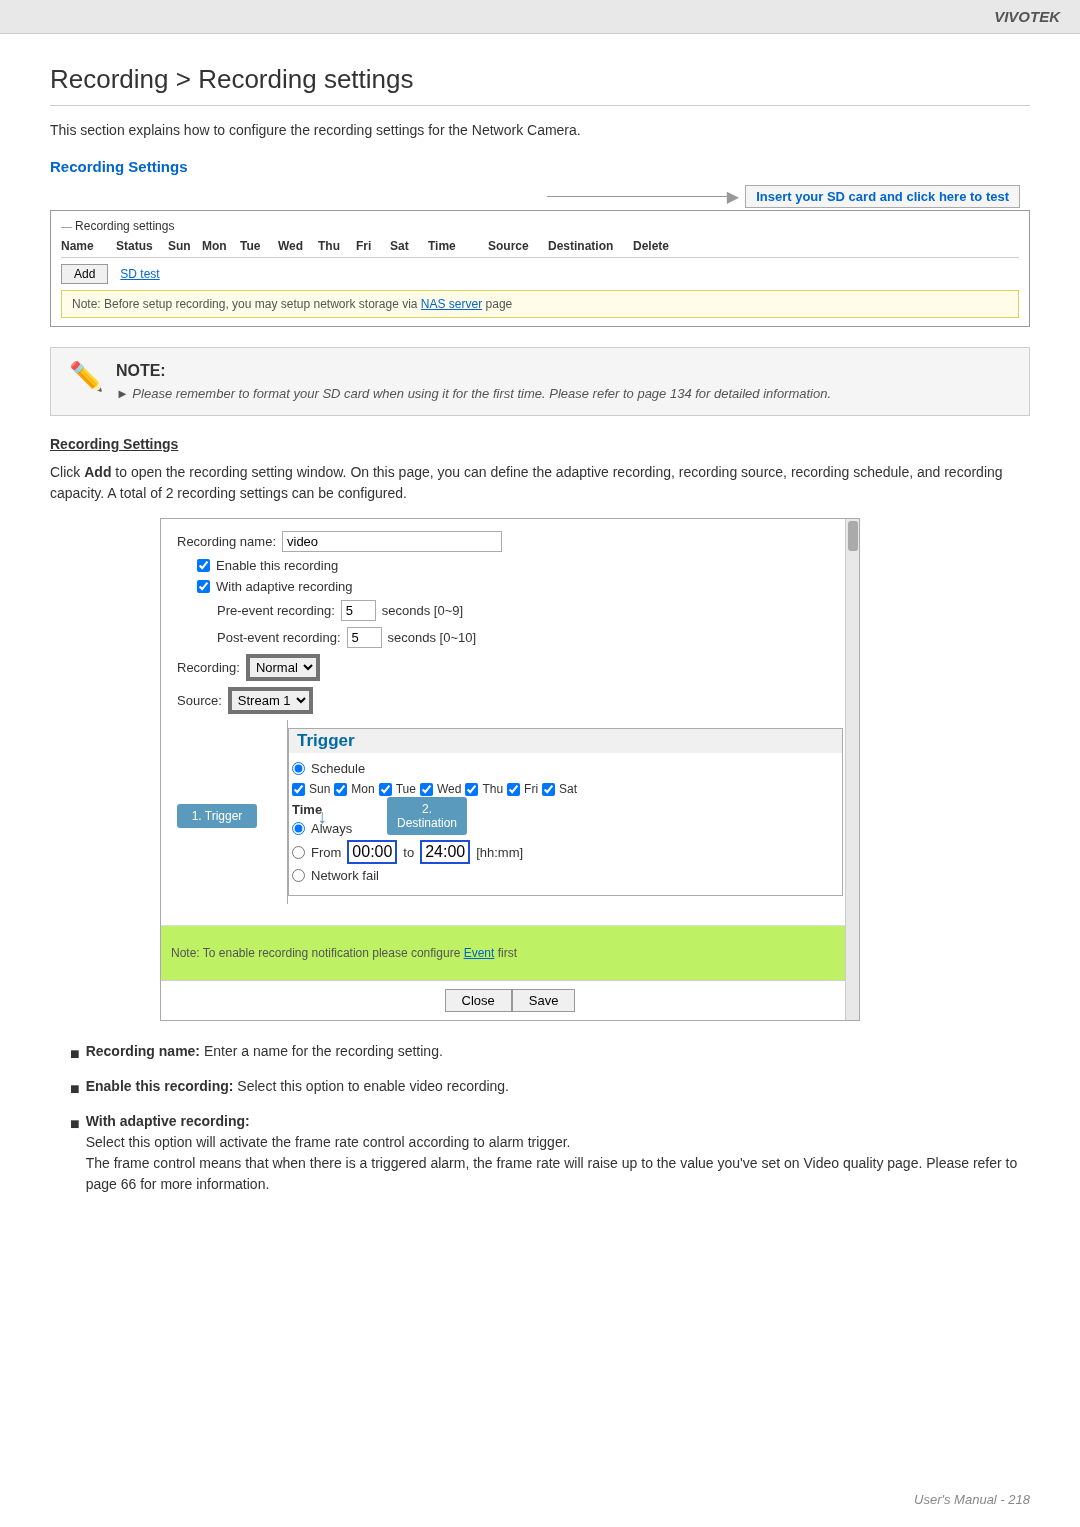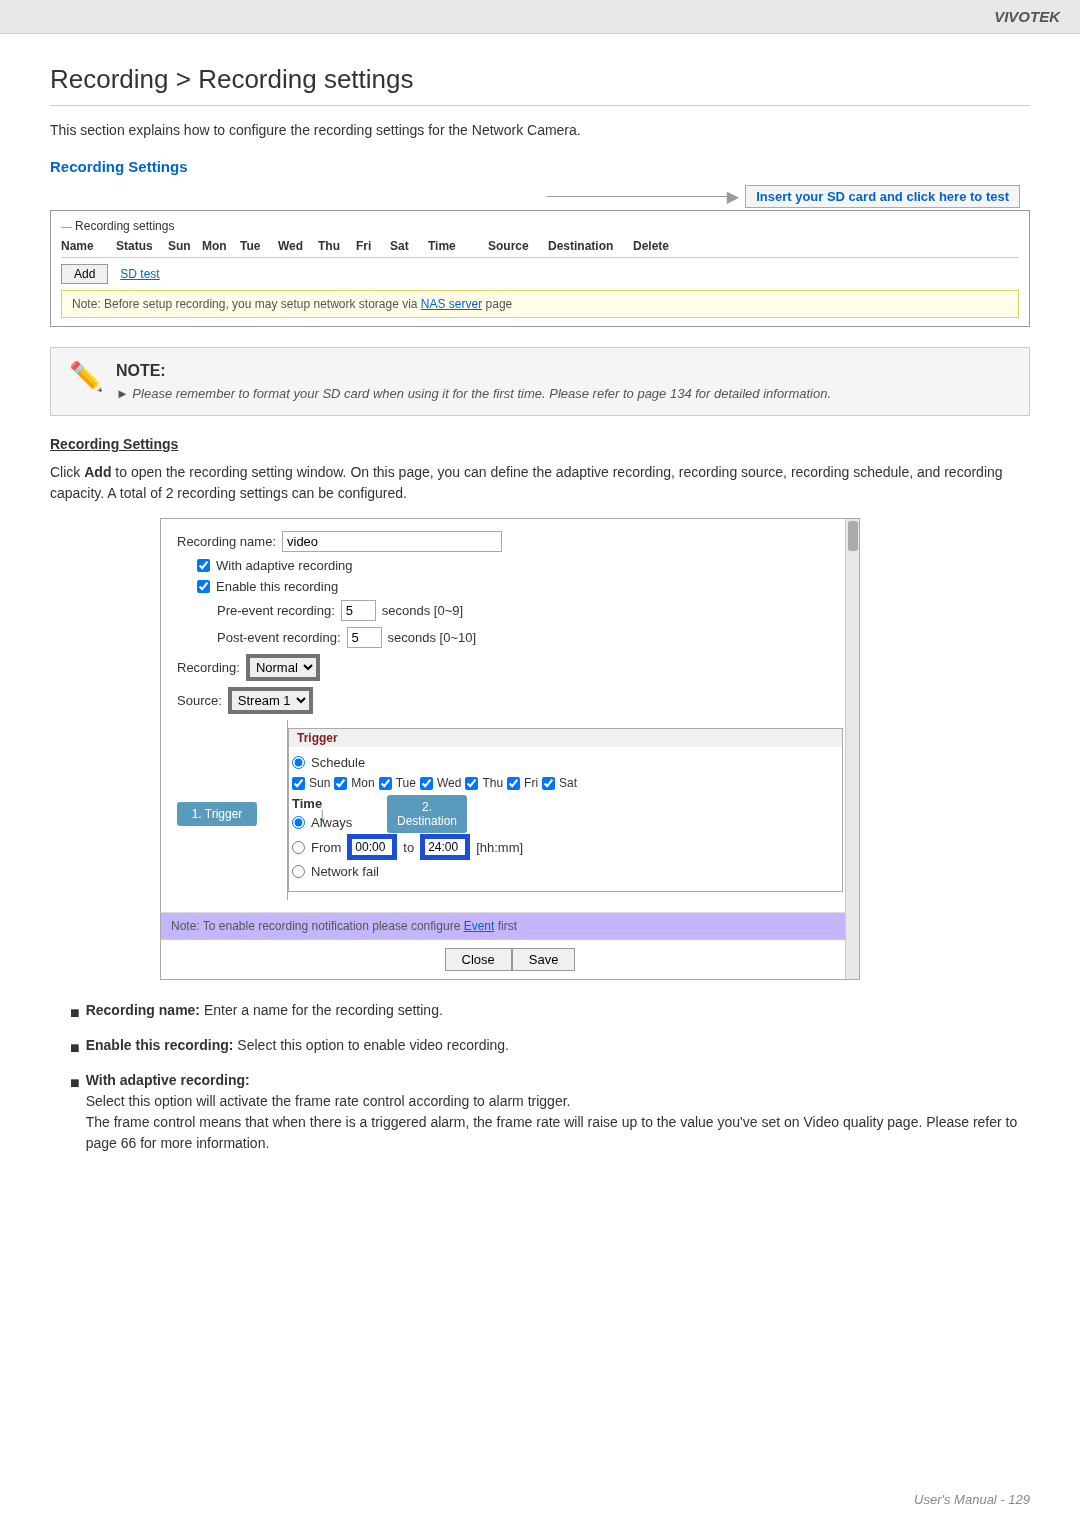--- a/index.html
+++ b/index.html
@@ -426,12 +426,12 @@
 
       <div class="config-row indent1">
         <input type="checkbox" checked="" style="">
-        <label>With adaptive recording</label>
+        <label>Enable this recording</label>
       </div>
 
       <div class="config-row indent1">
         <input type="checkbox" checked="" style="">
-        <label>Enable this recording</label>
+        <label>With adaptive recording</label>
       </div>
 
       <div class="config-row indent2">

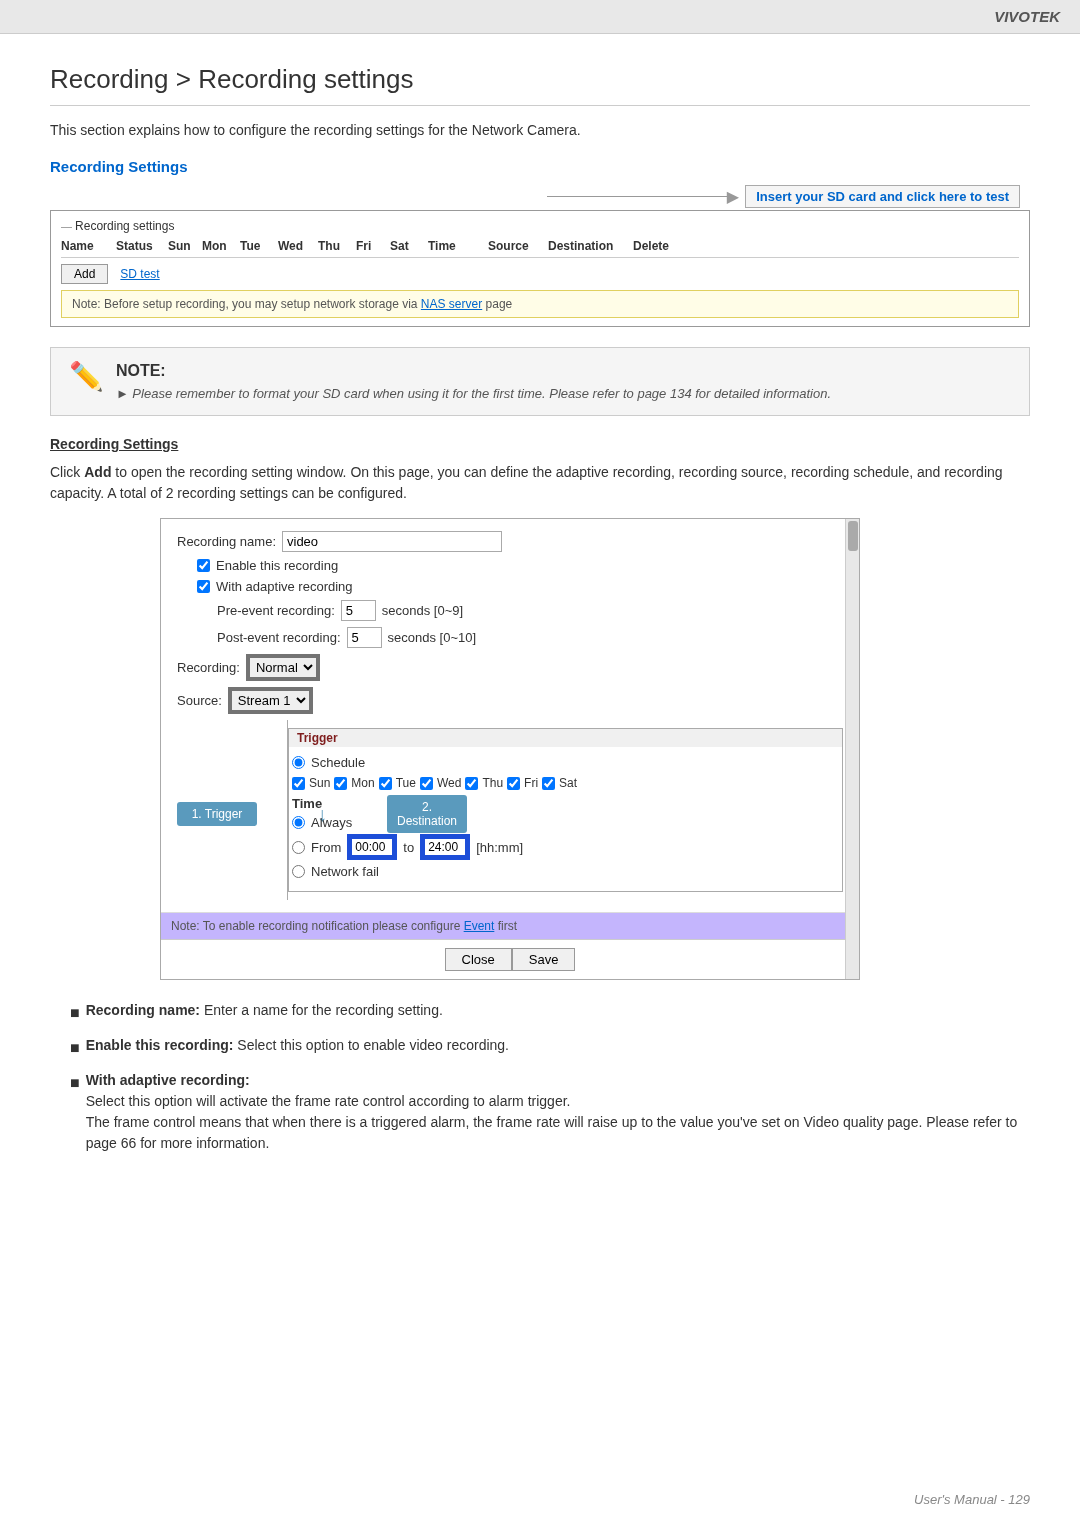--- a/index.html
+++ b/index.html
@@ -187,9 +187,9 @@
     .trigger-title-bar {
       background: #f0f0f0;
       padding: 2px 8px;
-      font-size: 12px;
-      font-weight: bold;
-      color: #7f1d1d;
+      font-size: 17px;
+      font-weight: bold;
+      color: #0369a1;
     }
     .trigger-inner {
       padding: 8px 3px;

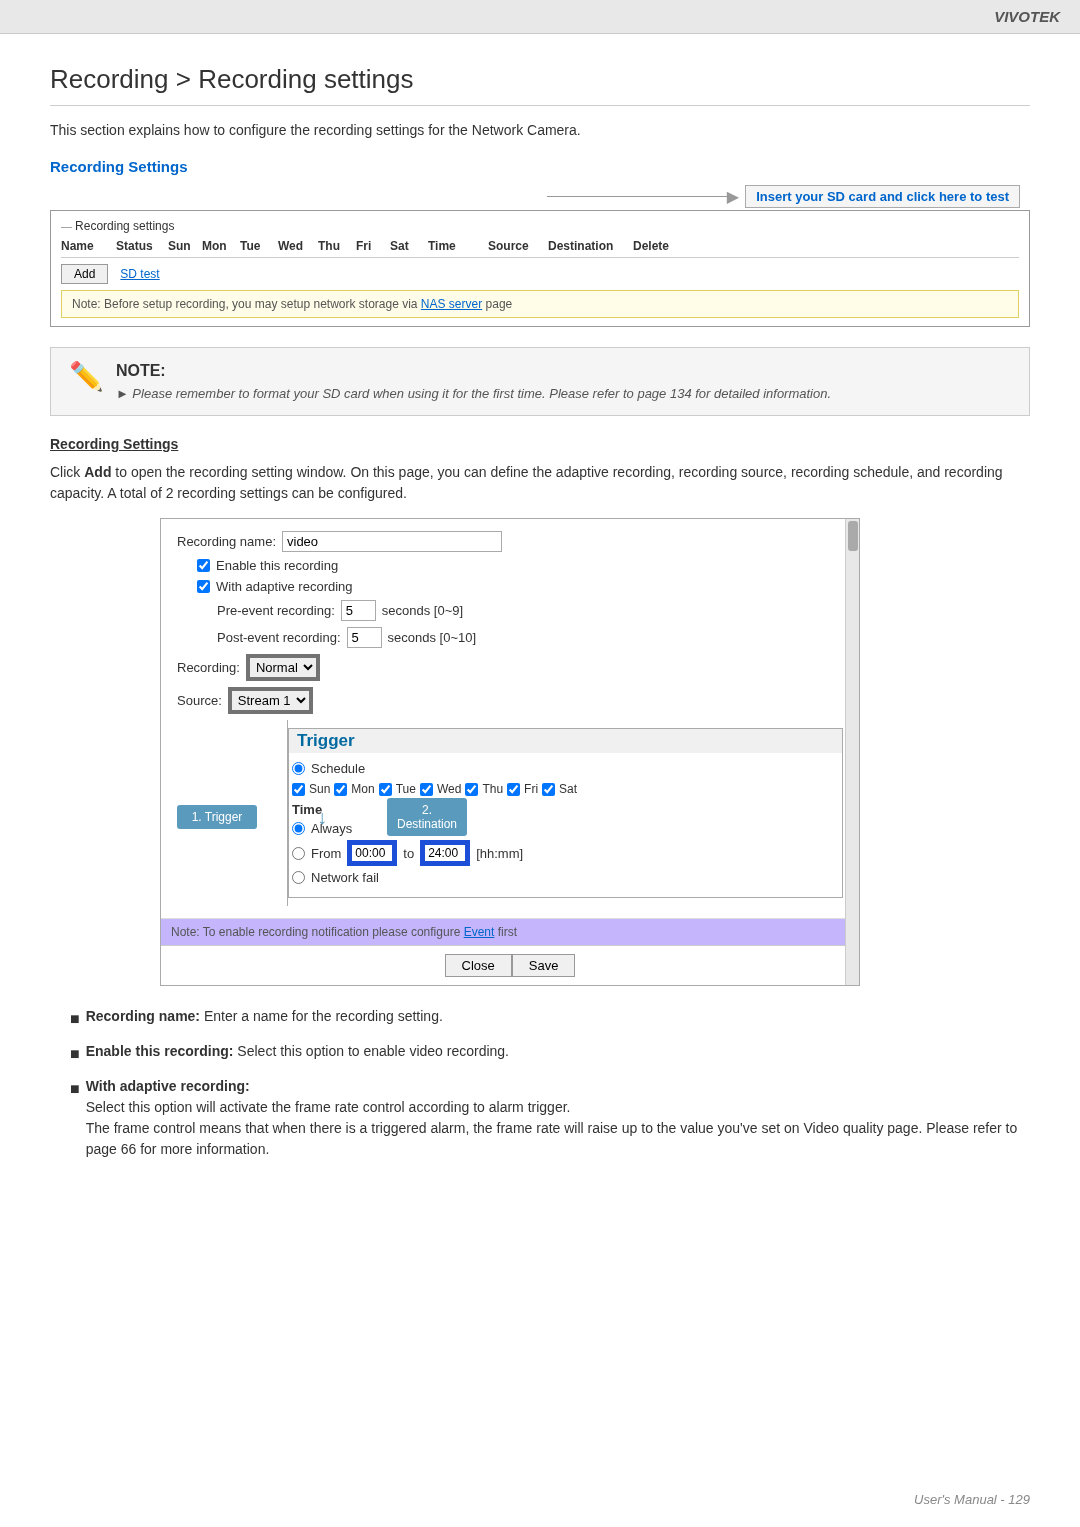--- a/index.html
+++ b/index.html
@@ -263,9 +263,9 @@
       margin: 4px 0;
     }
     .time-input {
-      border: 5px solid #1d4ed8;
+      border: 2px solid #1d4ed8;
       padding: 1px 3px;
-      font-size: 12px;
+      font-size: 16px;
       width: 50px;
     }
     .config-footer {

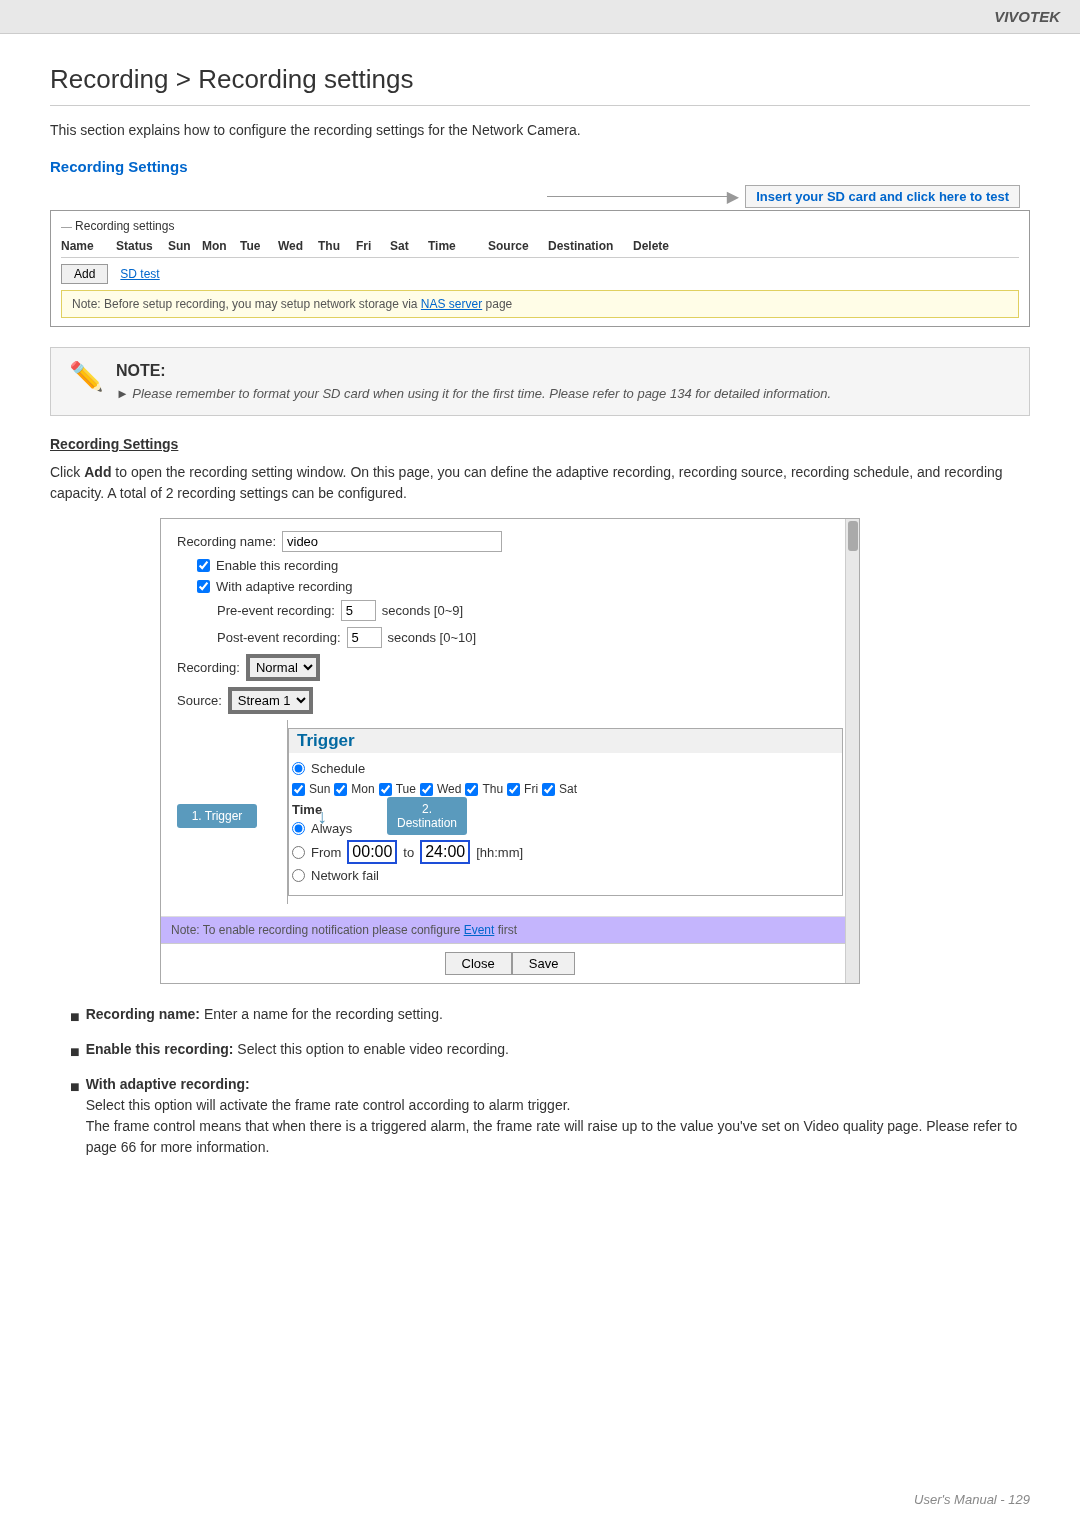--- a/index.html
+++ b/index.html
@@ -269,11 +269,12 @@
       width: 50px;
     }
     .config-footer {
-      background: #c4b5fd;
+      background: #bef264;
       border-top: 1px solid #ddd;
-      padding: 6px 10px;
+      padding: 20px 10px;
       font-size: 12px;
       color: #555;
+      margin-top: 9px;
     }
     .config-footer a {
       color: #0066cc;

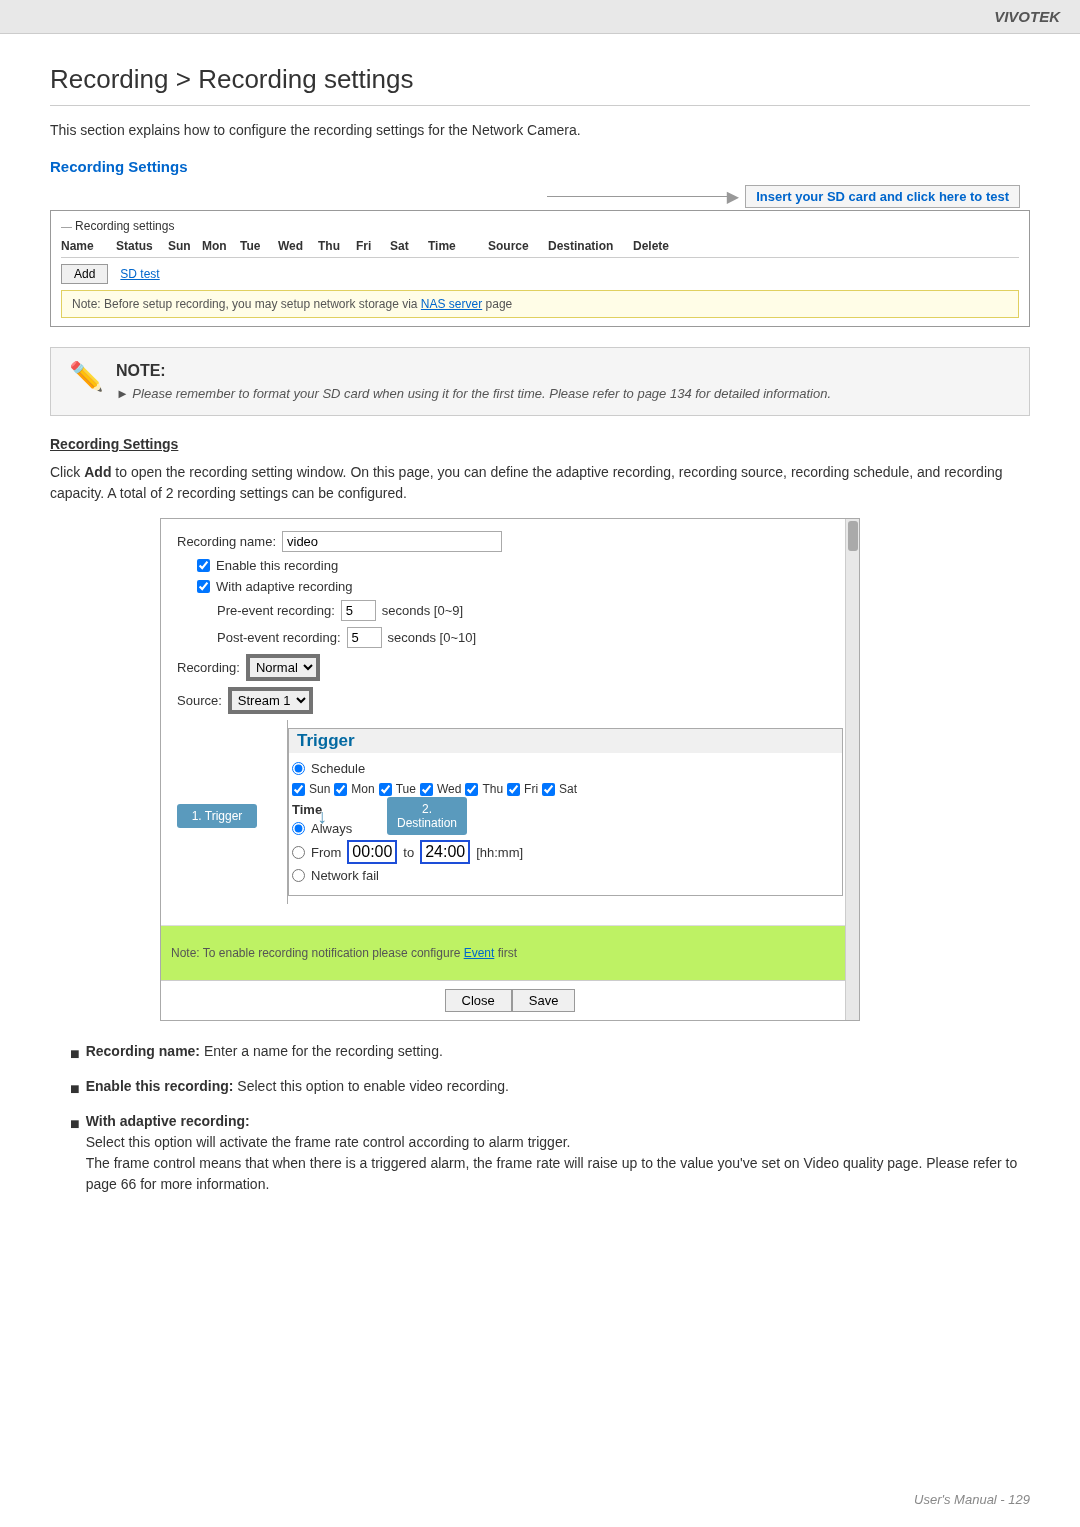--- a/index.html
+++ b/index.html
@@ -570,6 +570,6 @@
 
 </div>
 
-<div class="page-footer">User's Manual - 129</div>
+<div class="page-footer">User's Manual - 218</div>
 
 </body></html>

